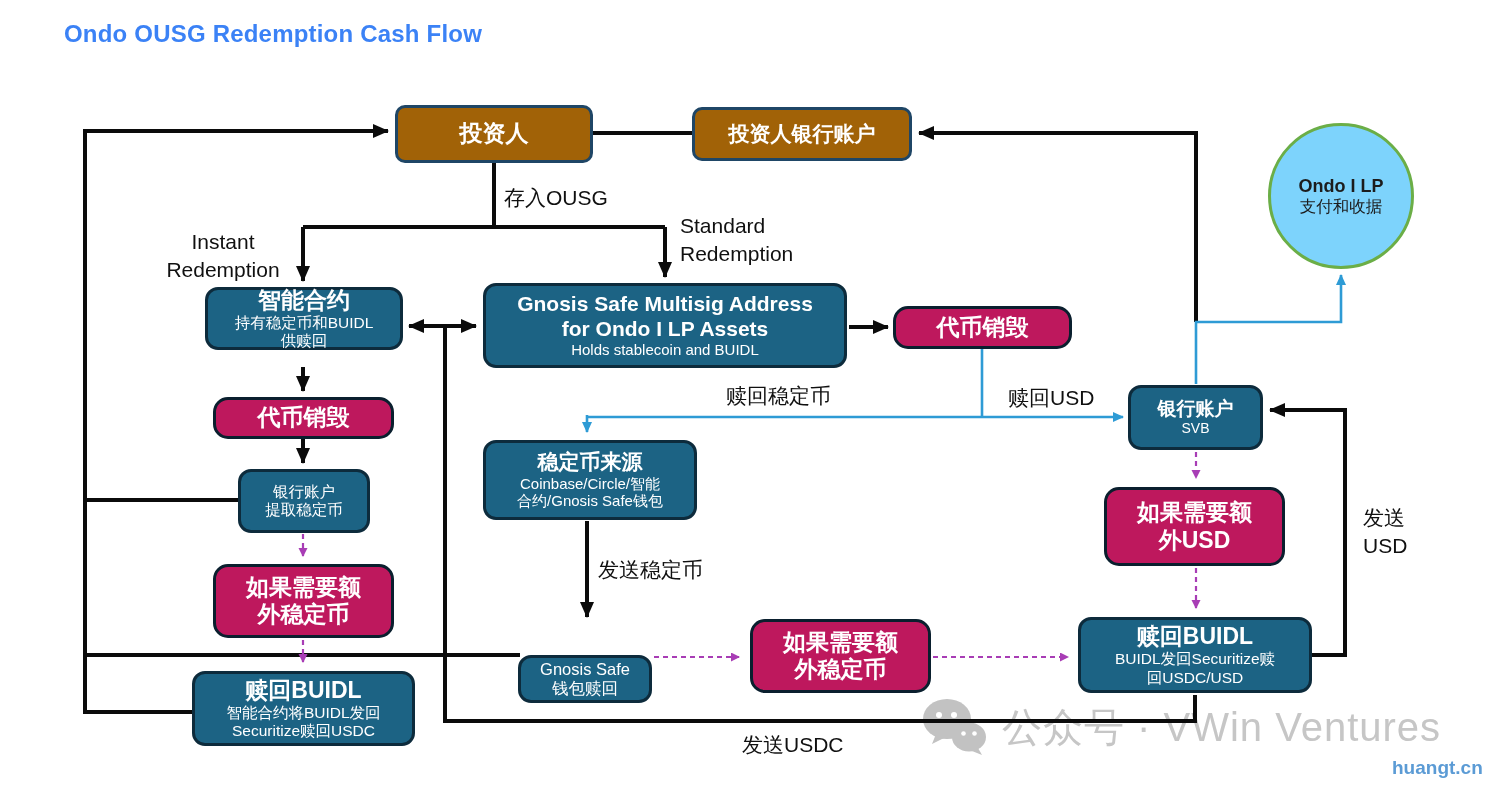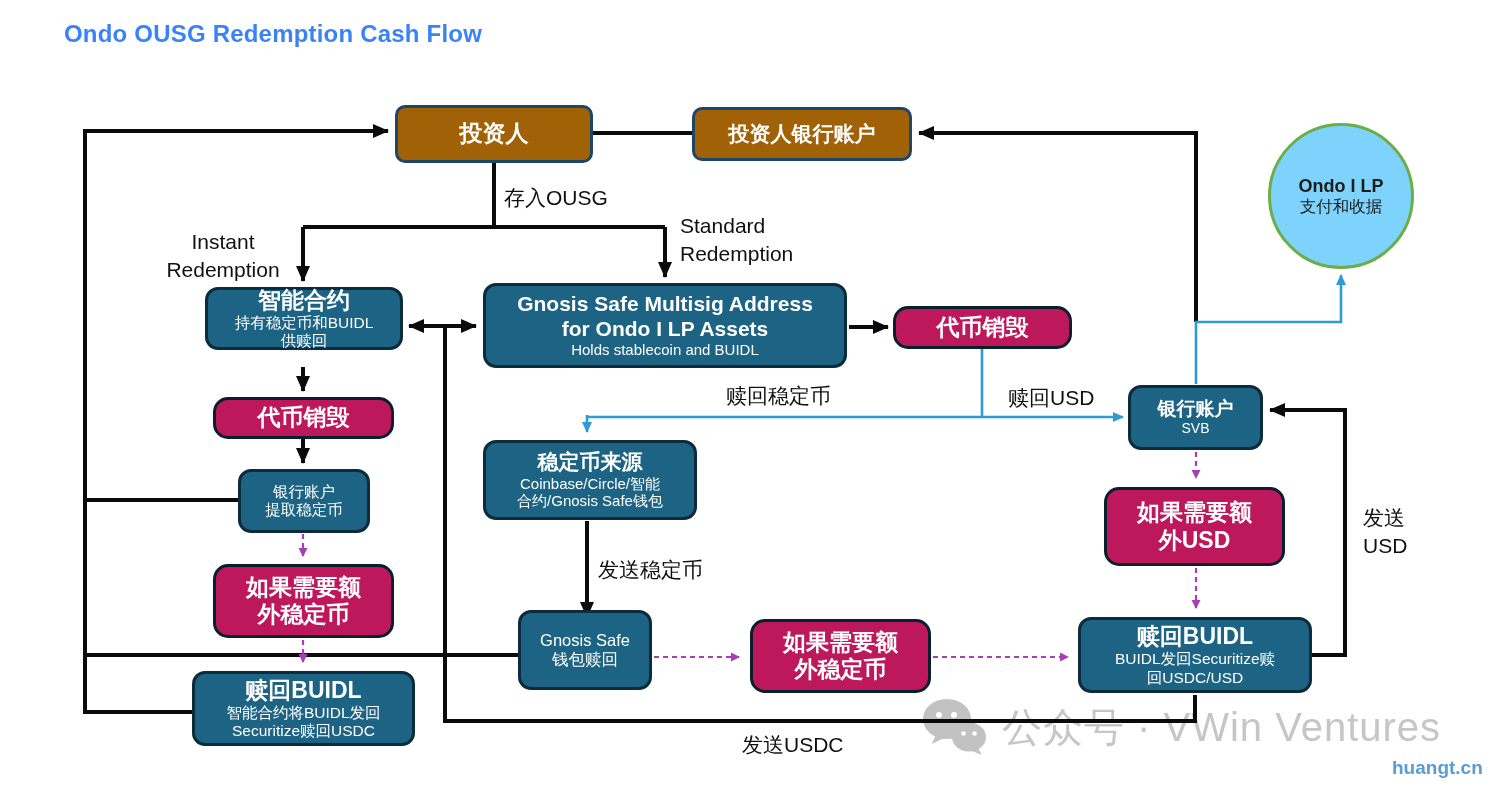--- a/index.html
+++ b/index.html
@@ -159,7 +159,7 @@
     <span class="s16">Securitize赎回USDC</span>
   </div>
 
-  <div class="node teal" style="left:518px;top:610px;width:134px;height:80px;">
+  <div class="node teal" style="left:518px;top:655px;width:134px;height:48px;">
     <span class="s17">Gnosis Safe</span>
     <span class="s17">钱包赎回</span>
   </div>

